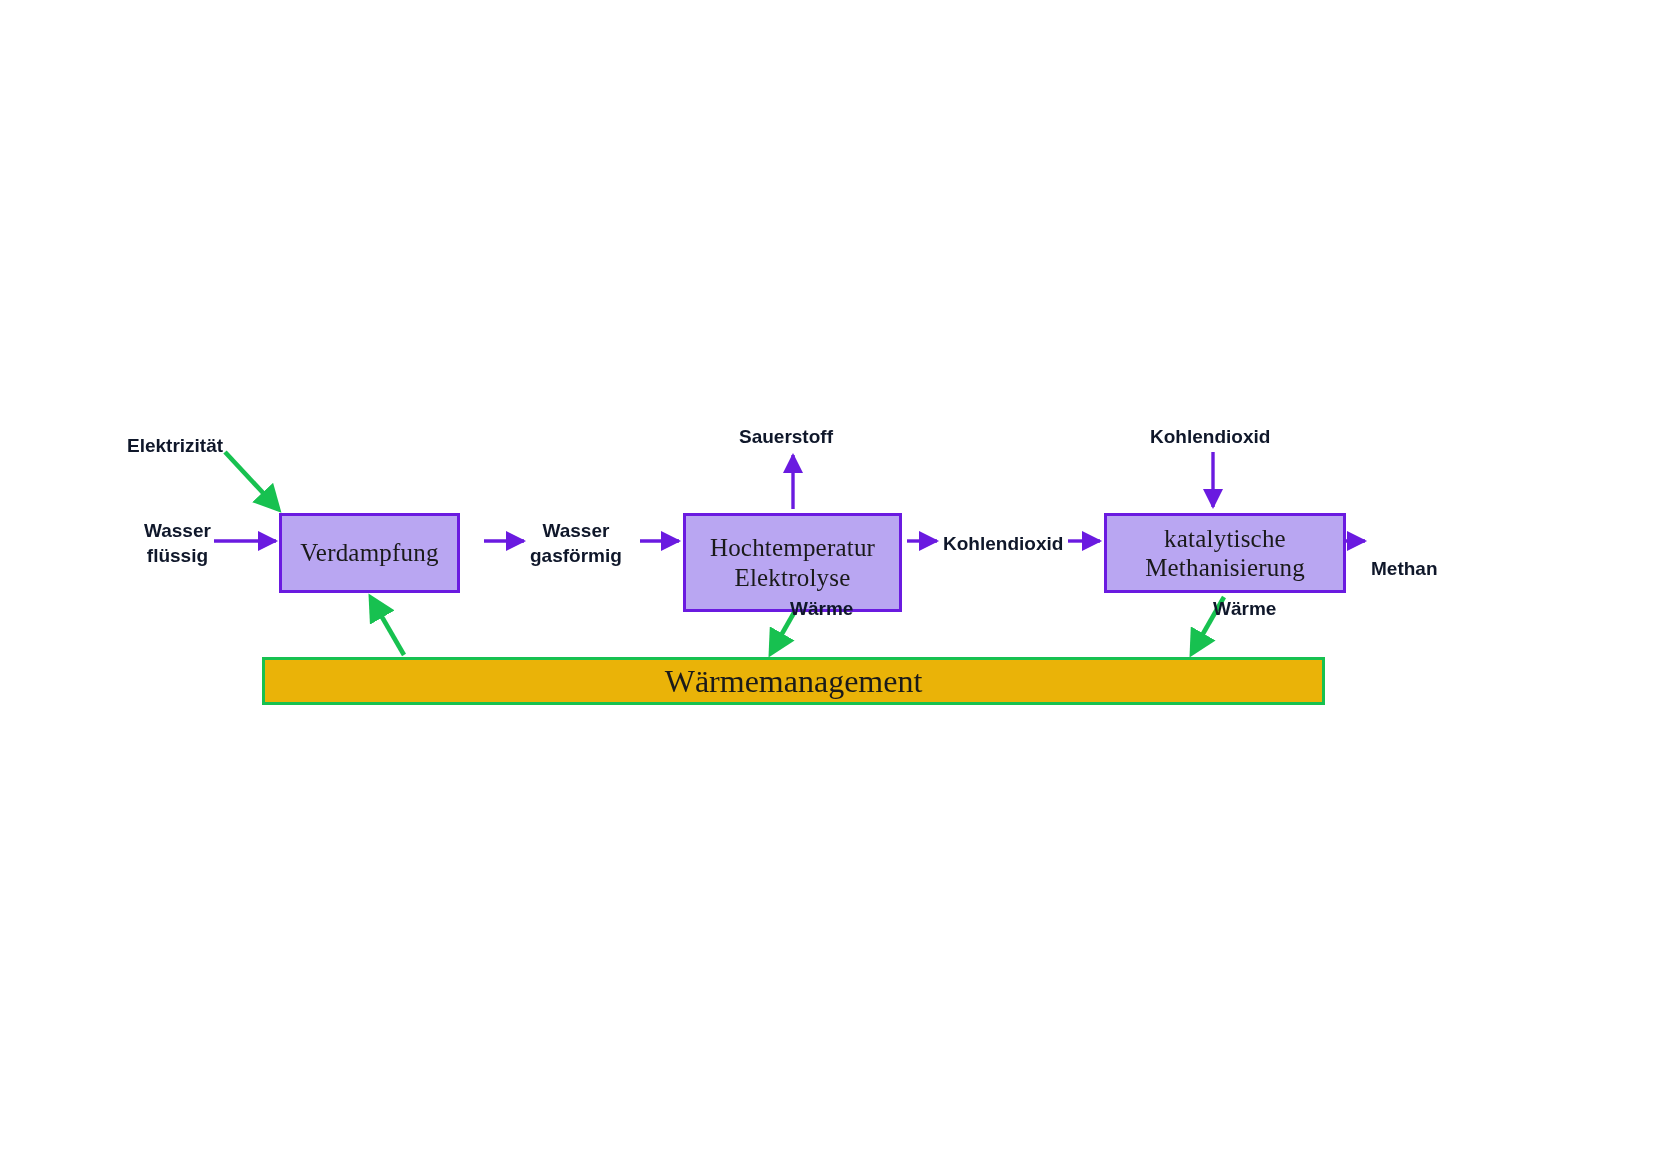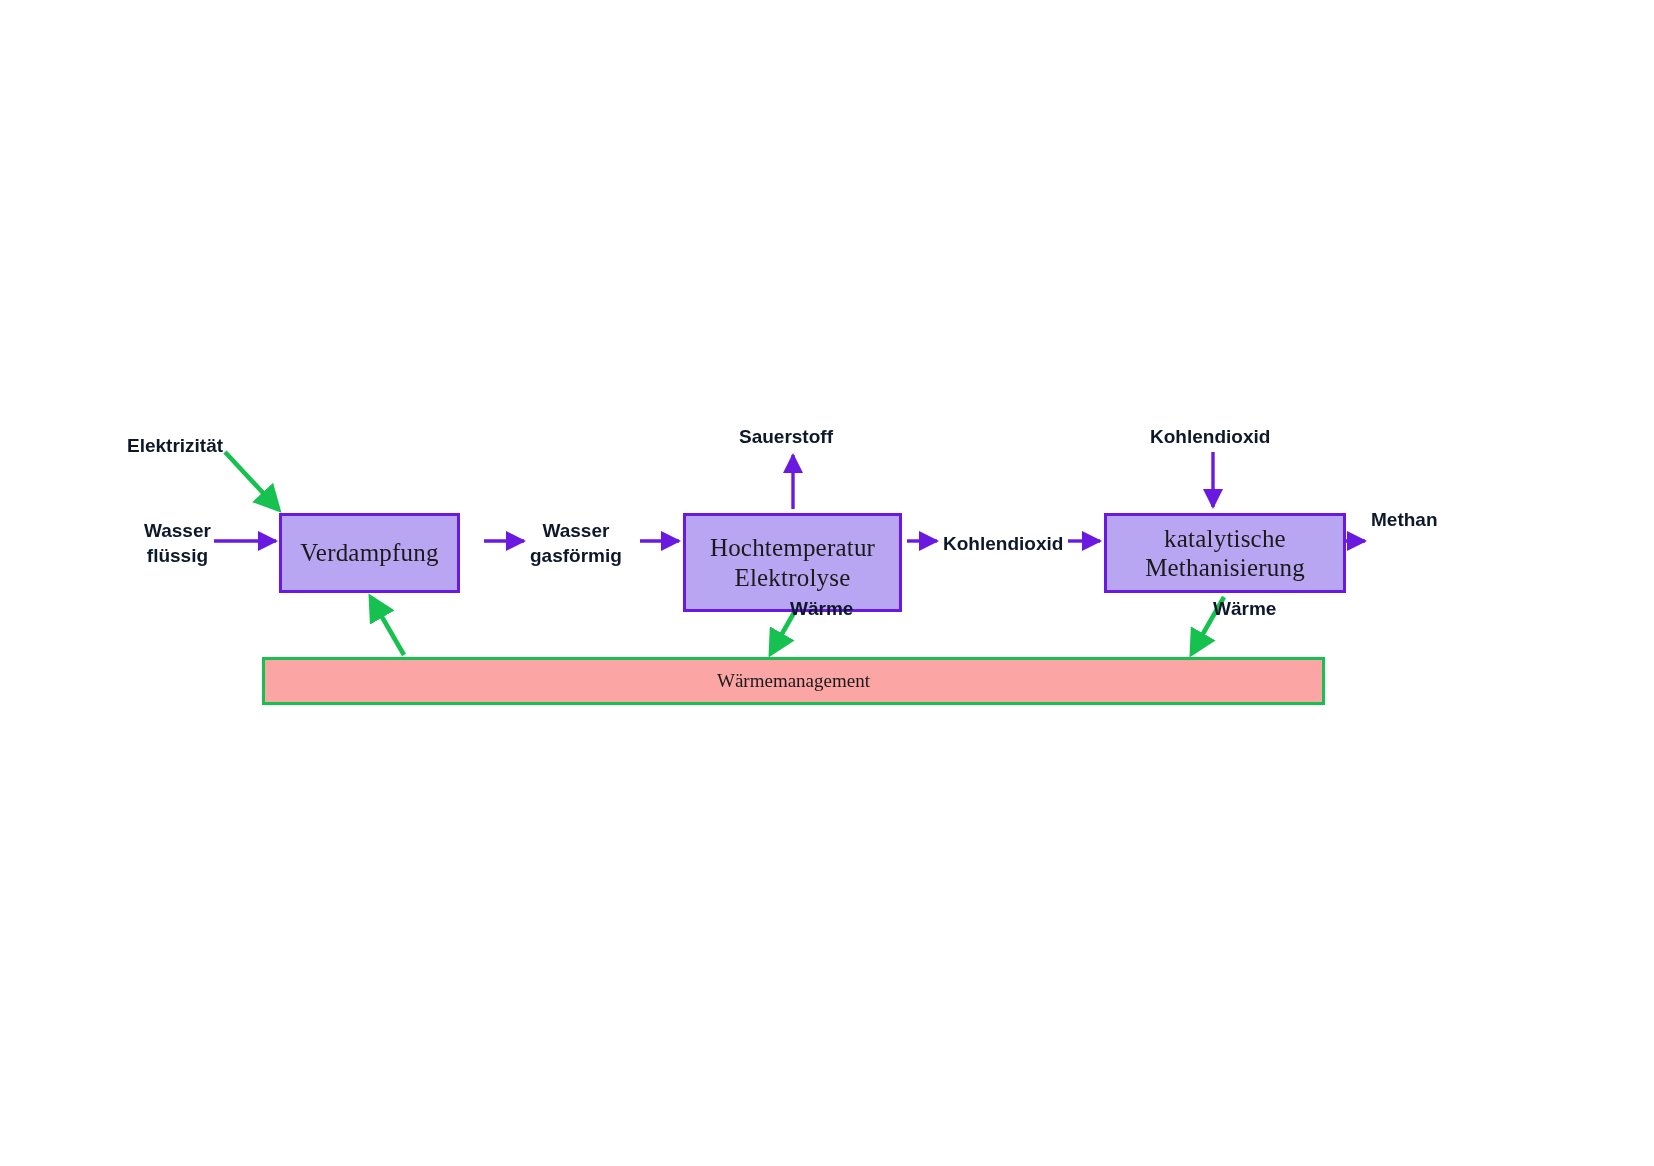--- a/index.html
+++ b/index.html
@@ -79,7 +79,7 @@
   #lbl-sauerstoff    { left: 739px; top: 424px; }
   #lbl-wasserstoff   { left: 943px; top: 531px; }
   #lbl-kohlendioxid  { left: 1150px; top: 424px; }
-  #lbl-methan        { left: 1371px; top: 507px; }
+  #lbl-methan        { left: 1371px; top: 556px; }
   #lbl-waerme-1      { left: 790px; top: 596px; }
   #lbl-waerme-2      { left: 1213px; top: 596px; }
 </style>

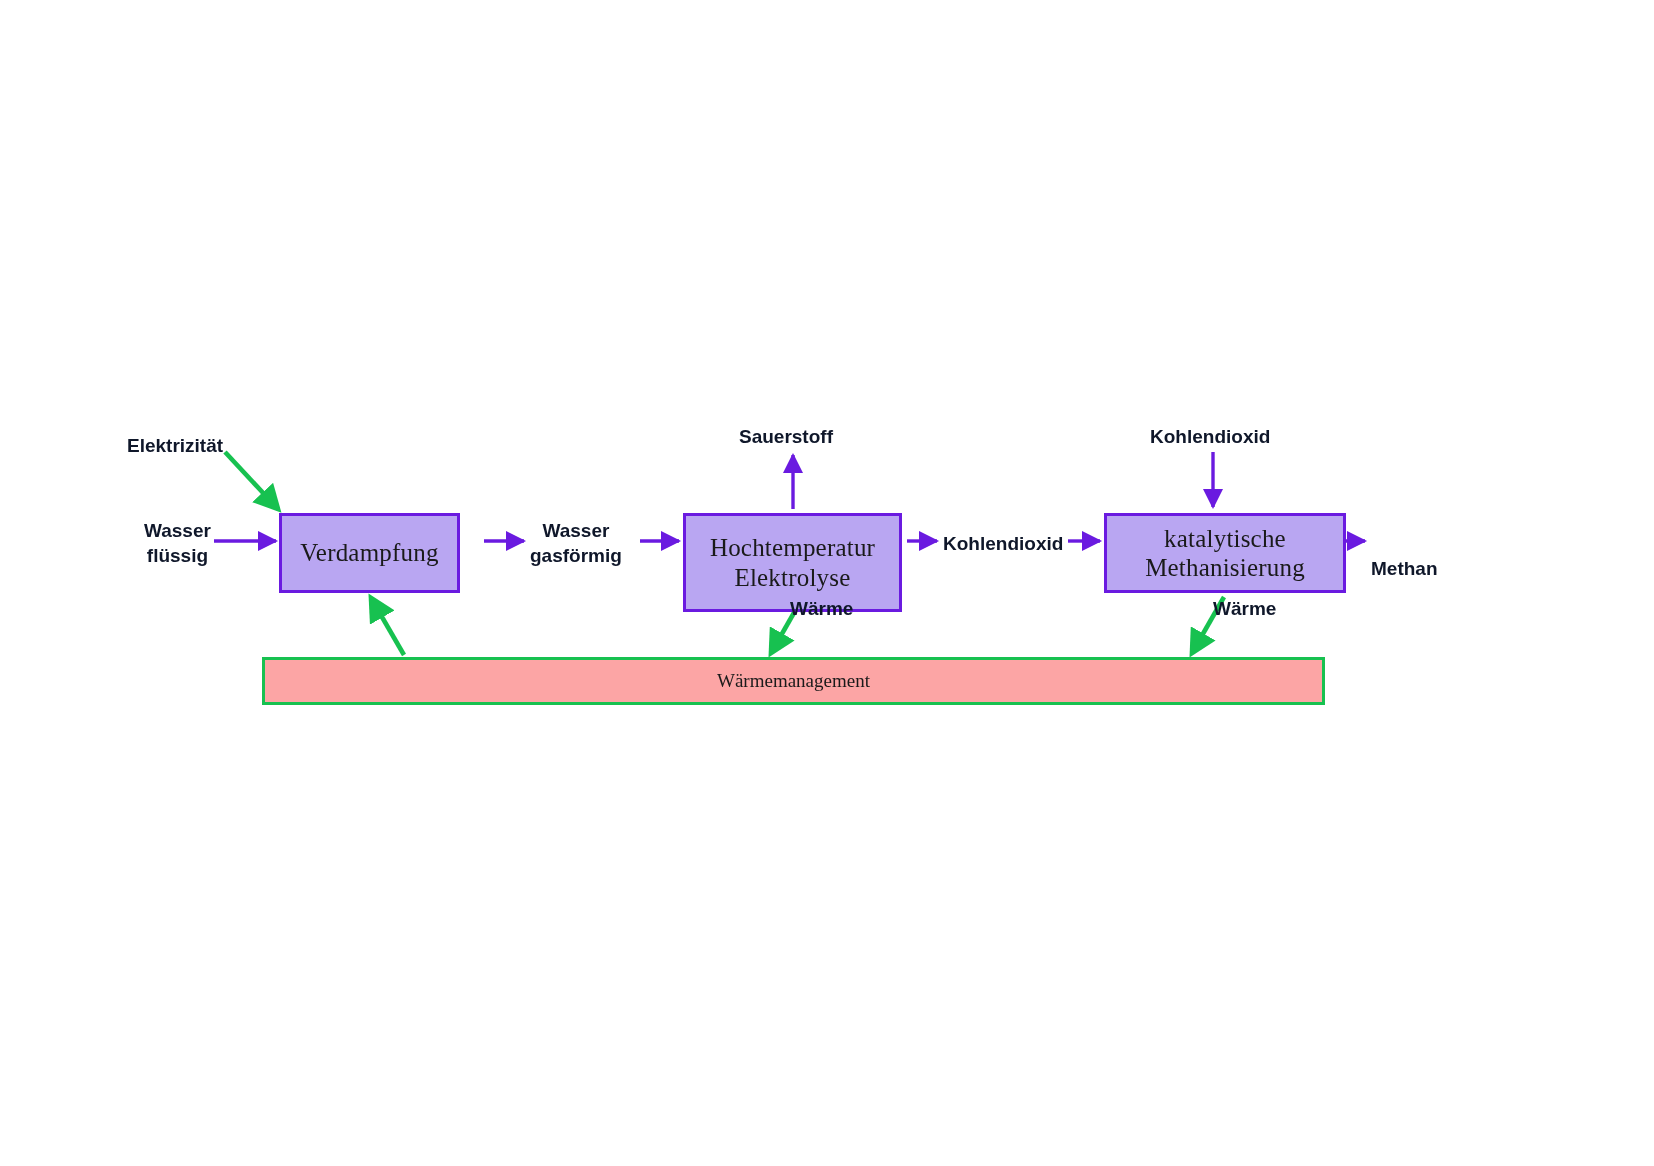--- a/index.html
+++ b/index.html
@@ -51,13 +51,13 @@
     width: 1063px;
     height: 48px;
     box-sizing: border-box;
-    background: #fca5a5;
+    background: #eab308;
     border: 3px solid #17c150;
     display: flex;
     align-items: center;
     justify-content: center;
     font-family: "Liberation Serif", serif;
-    font-size: 19px;
+    font-size: 32px;
     color: #1a1a1a;
   }
 

